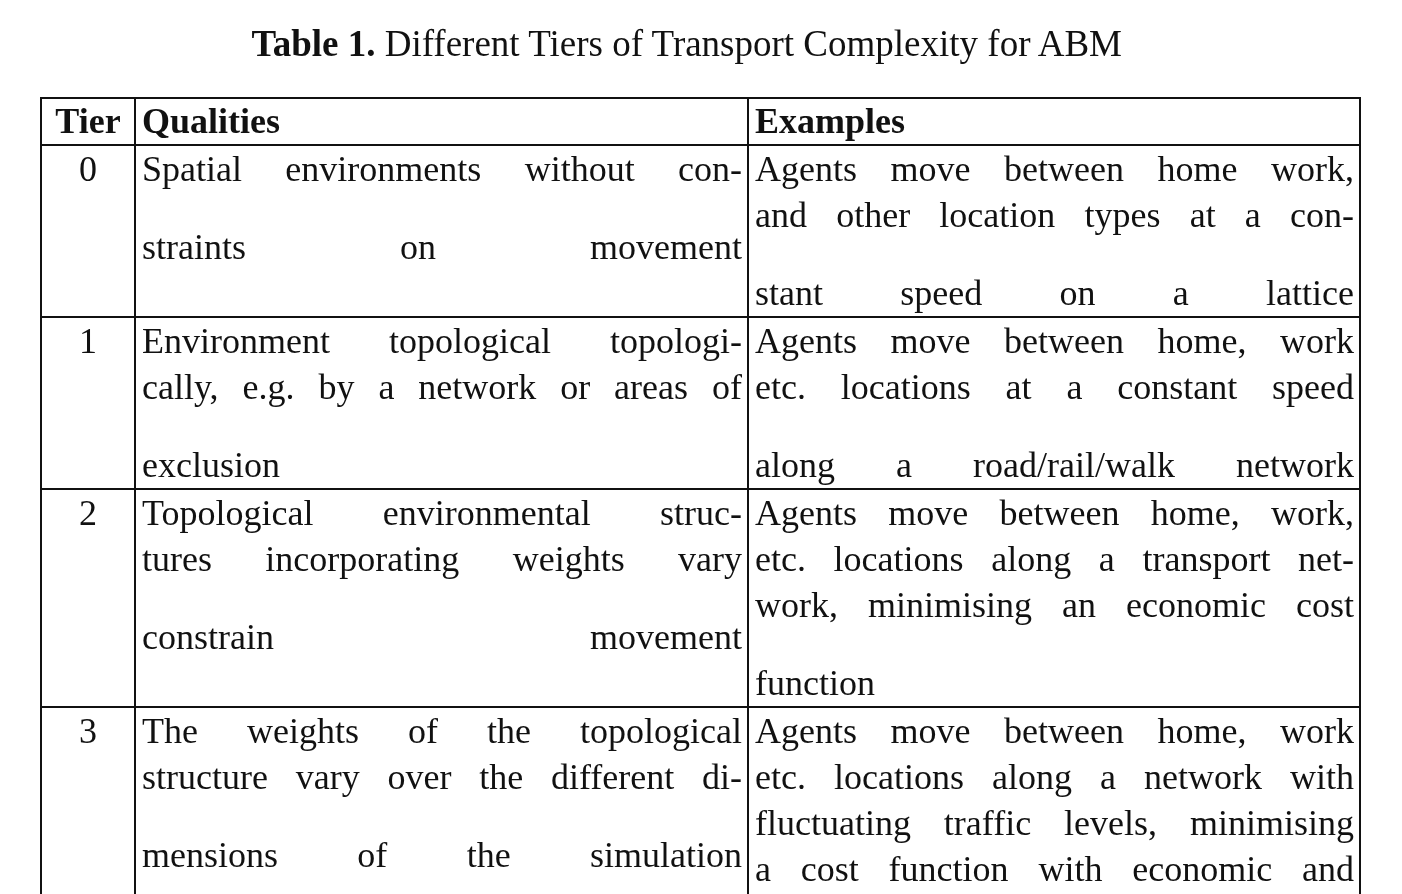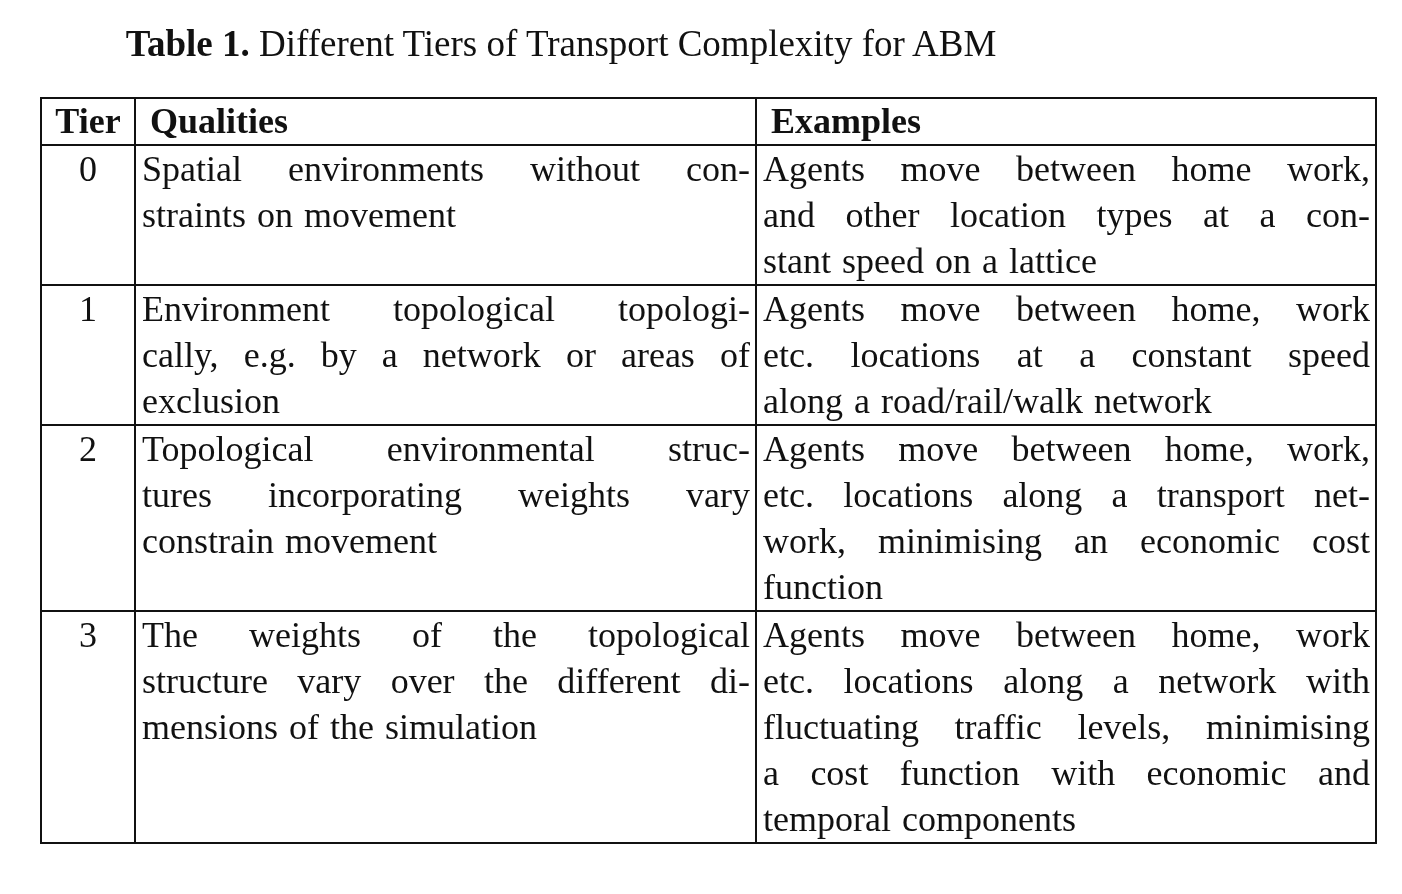--- a/index.html
+++ b/index.html
@@ -20,7 +20,7 @@
     left: 0;
     top: 22px;
     width: 1122px;
-    text-align: center;
+    text-align: right;
     font-family: "Liberation Serif", "DejaVu Serif", serif;
     font-size: 37px;
     line-height: 44px;

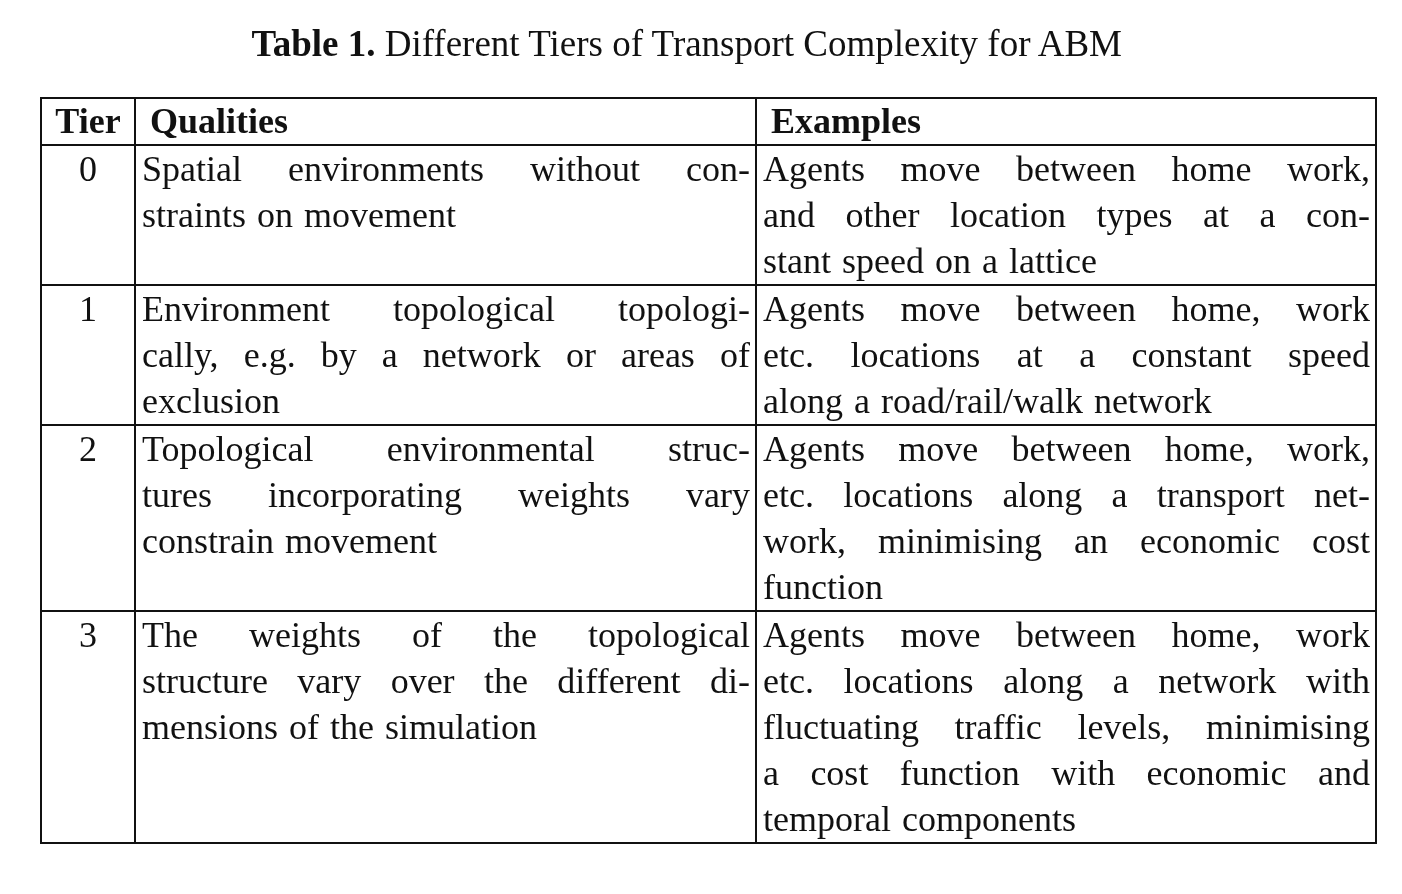--- a/index.html
+++ b/index.html
@@ -53,7 +53,7 @@
   .c-qual { width: 605px; }
   .c-ex   { width: 604px; }
   th.c-tier { text-align: center; }
-  th.c-qual, th.c-ex { padding-left: 14px; }
+  th.c-qual, th.c-ex { padding-left: 6px; }
   td.tier {
     text-align: center;
     line-height: 46px;

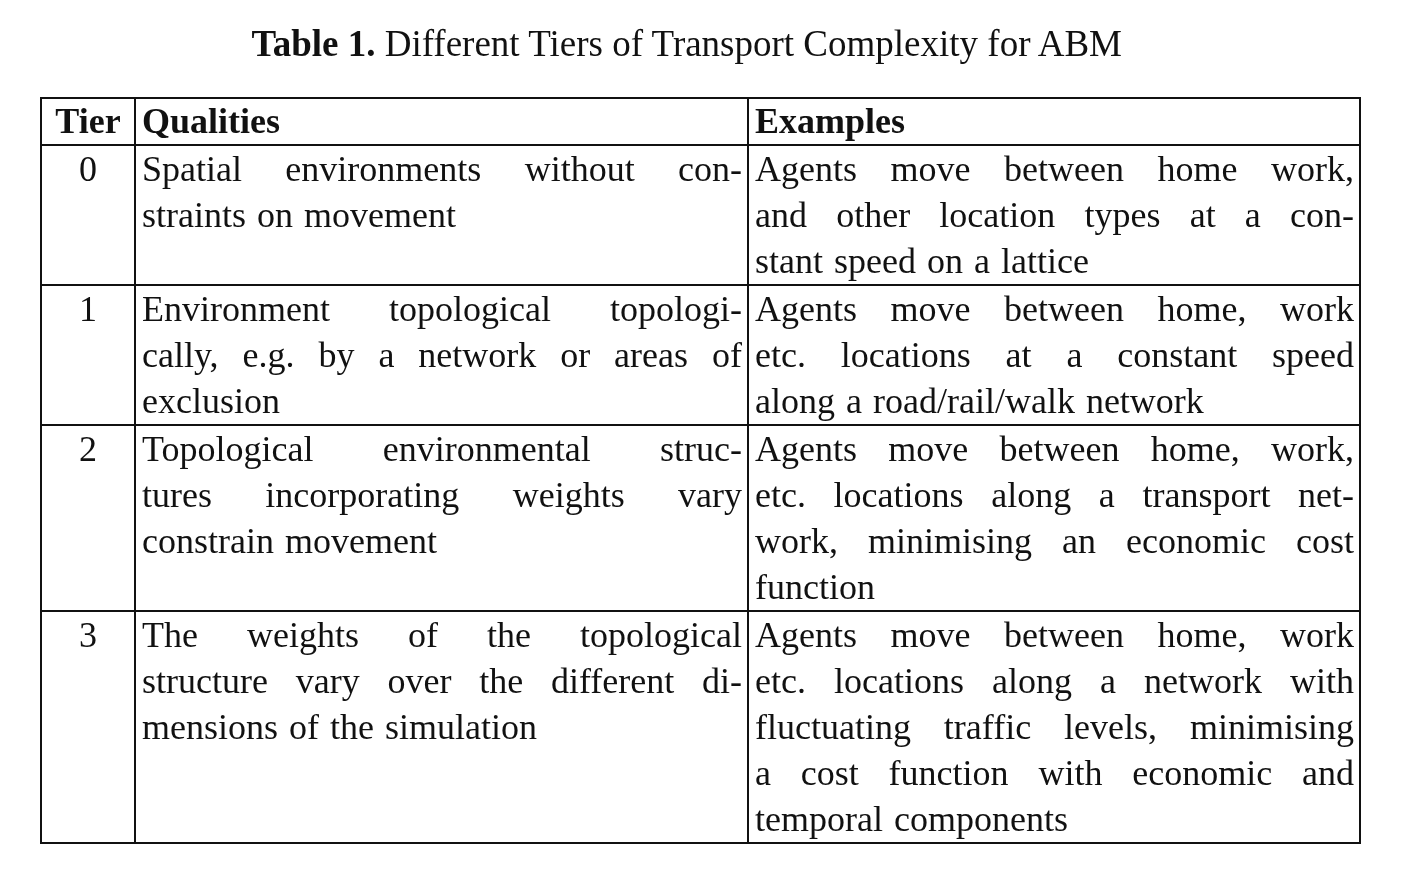--- a/index.html
+++ b/index.html
@@ -71,8 +71,9 @@
     gap: 20px;
   }
   .jl.last {
-    justify-content: flex-start;
+    justify-content: space-between;
     gap: 11px;
+    margin-top: 32px;
   }
   .row0 td { height: 138px; }
   .row1 td { height: 138px; }

